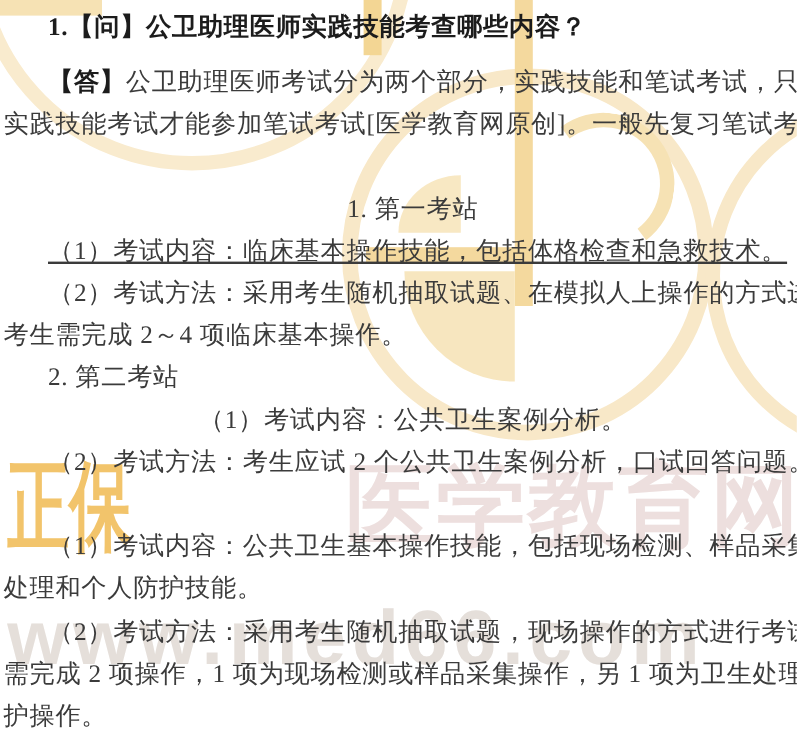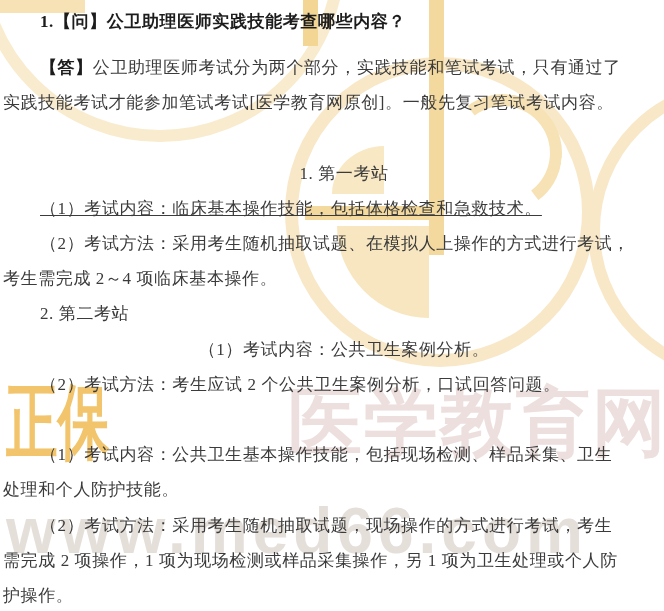--- a/index.html
+++ b/index.html
@@ -79,7 +79,7 @@
   .text-layer{position:absolute;inset:0;z-index:2;}
   .line{
     position:absolute;left:3px;right:16px;
-    font-size:17px;line-height:22px;
+    font-size:21px;line-height:22px;
     letter-spacing:.6px;
     color:var(--body-text);
     white-space:nowrap;

